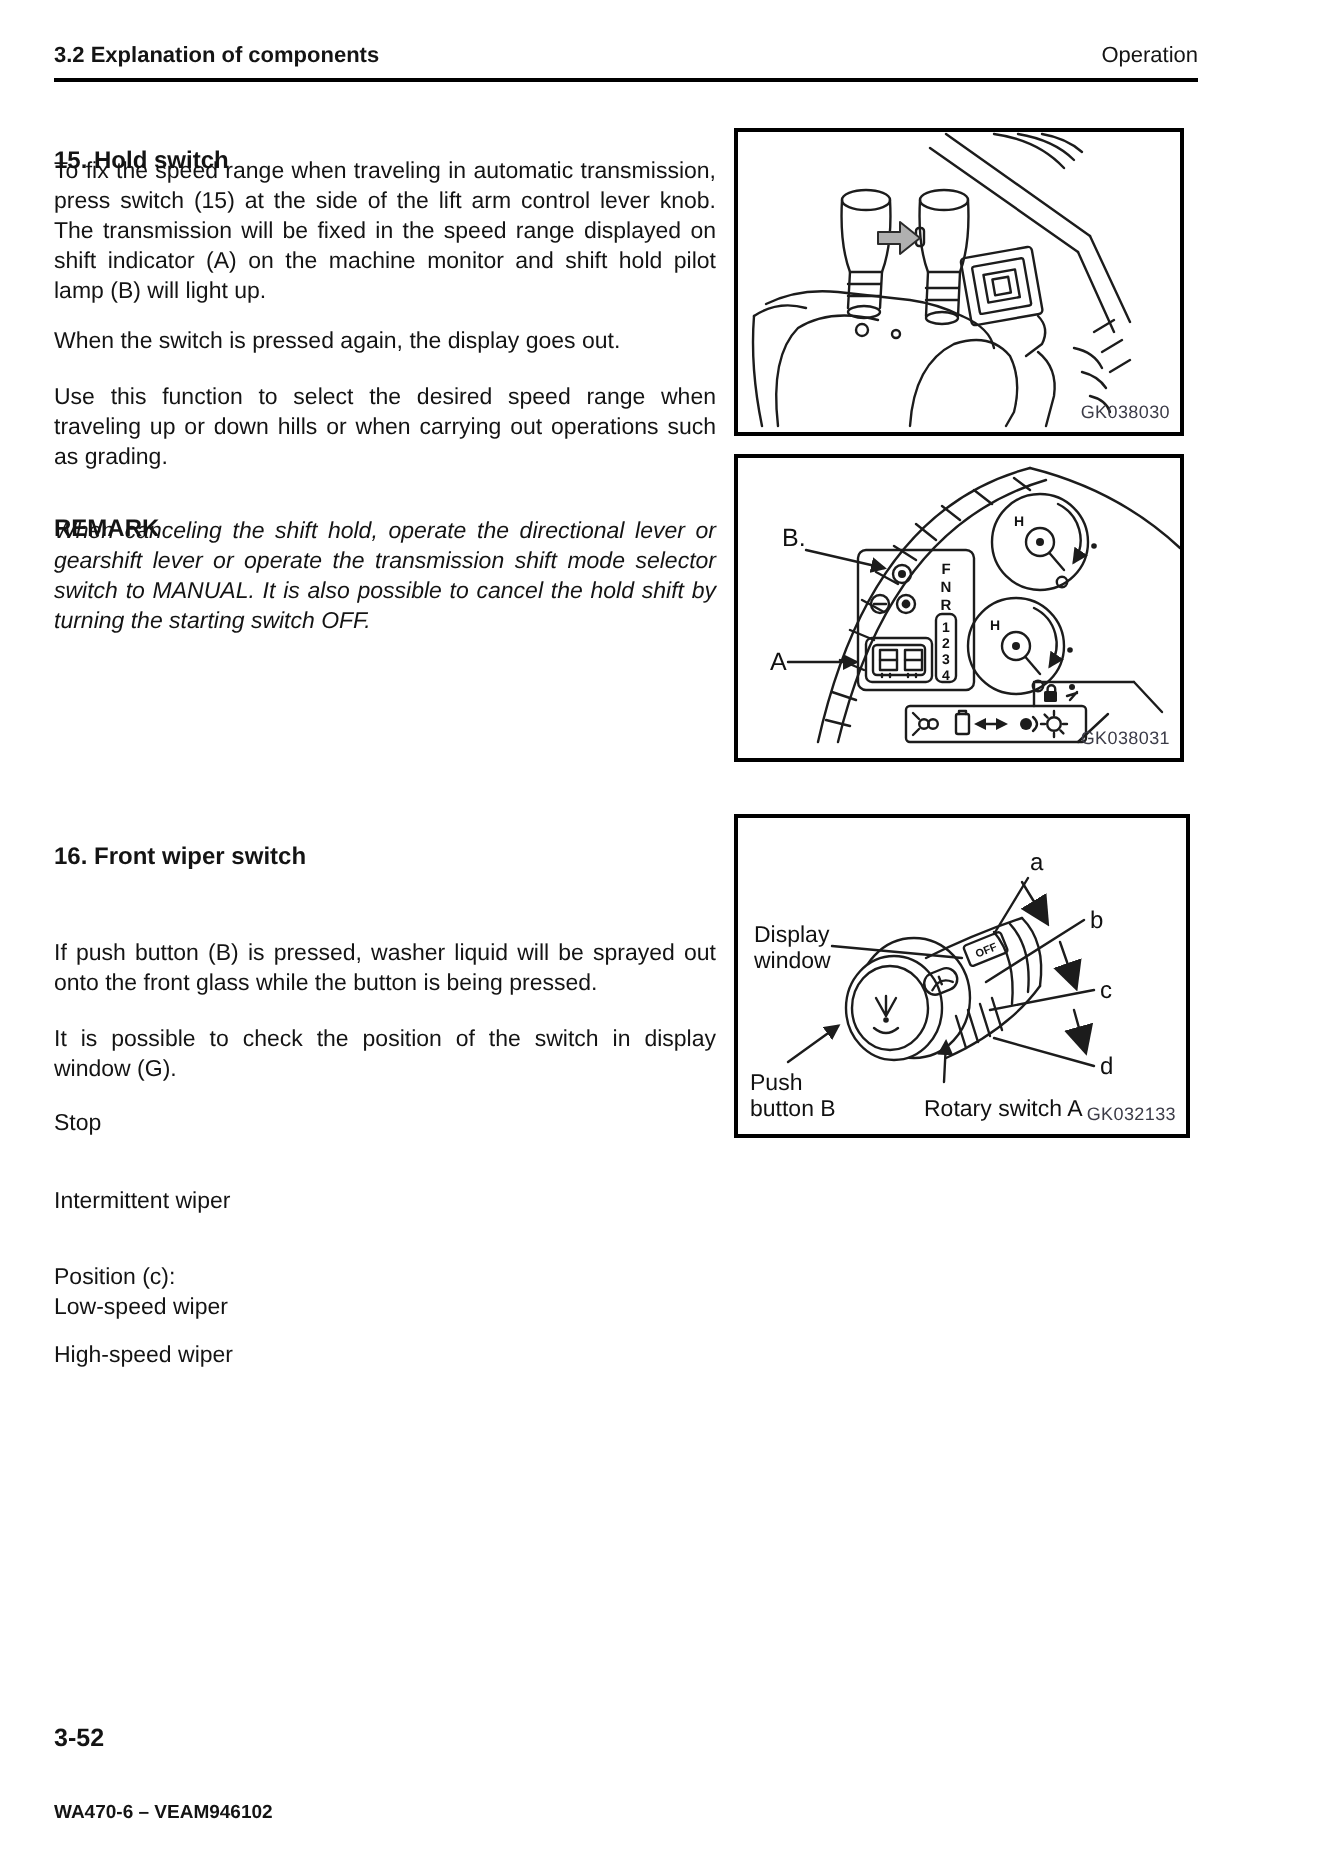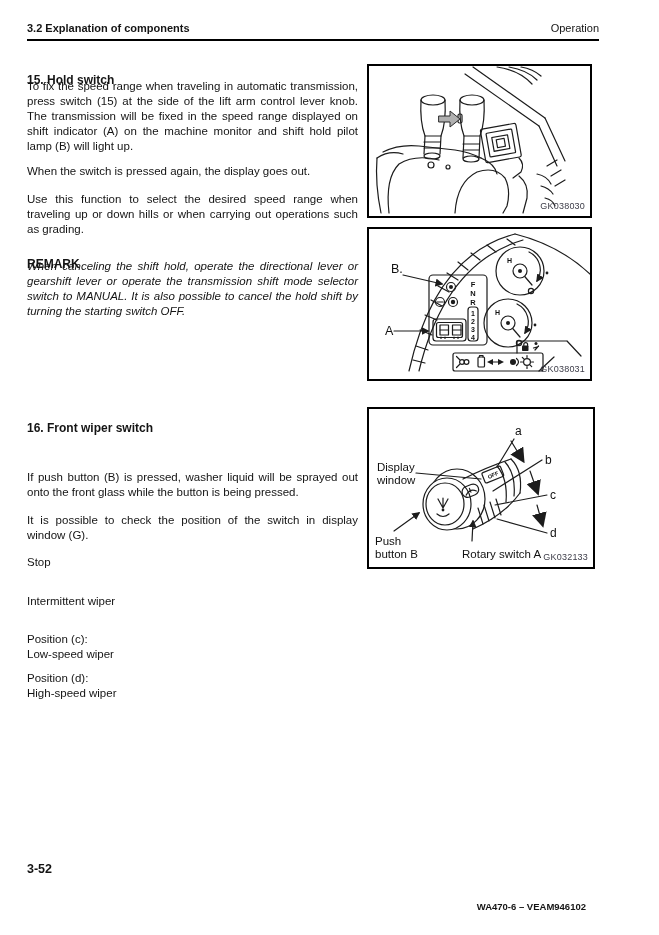--- a/index.html
+++ b/index.html
@@ -62,7 +62,6 @@
     <div>Low-speed wiper</div>
   </div>
   <div class="tb nj" style="top:671px">
-    <div>Position (d):</div>
     <div>High-speed wiper</div>
   </div>
 

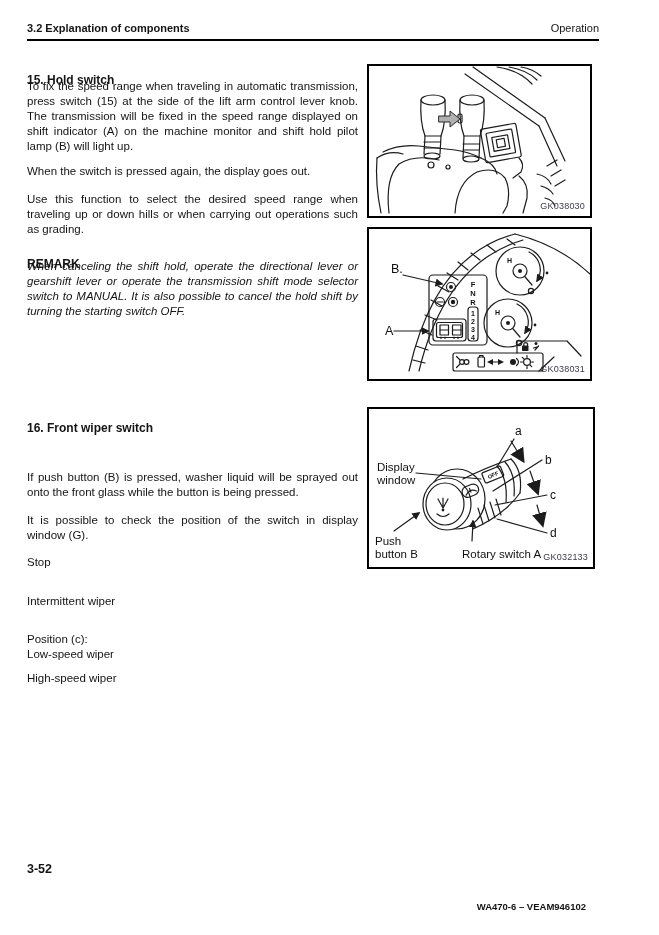--- a/index.html
+++ b/index.html
@@ -27,7 +27,7 @@
   .cap{position:absolute;right:5px;bottom:5px;font-size:9px;color:#3c3c48;letter-spacing:.2px;}
   
   .foot-l{position:absolute;left:27px;top:862px;font-size:12.5px;font-weight:700;}
-  .foot-r{position:absolute;left:27px;top:901px;width:559px;text-align:right;
+  .foot-r{position:absolute;left:27px;top:901px;width:559px;text-align:left;
           font-size:9.5px;font-weight:700;}
 </style>
 </head>

